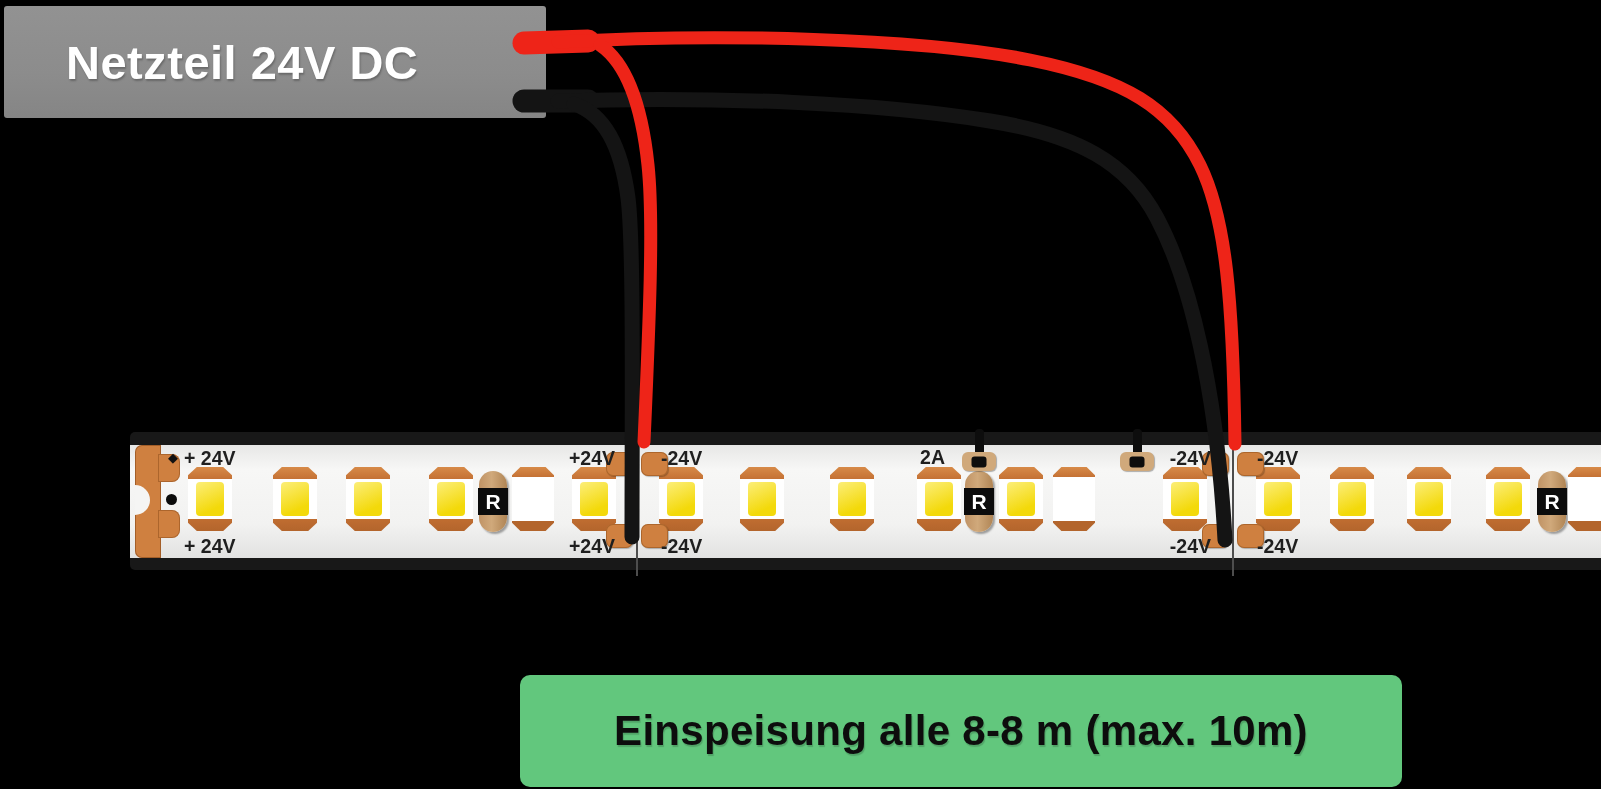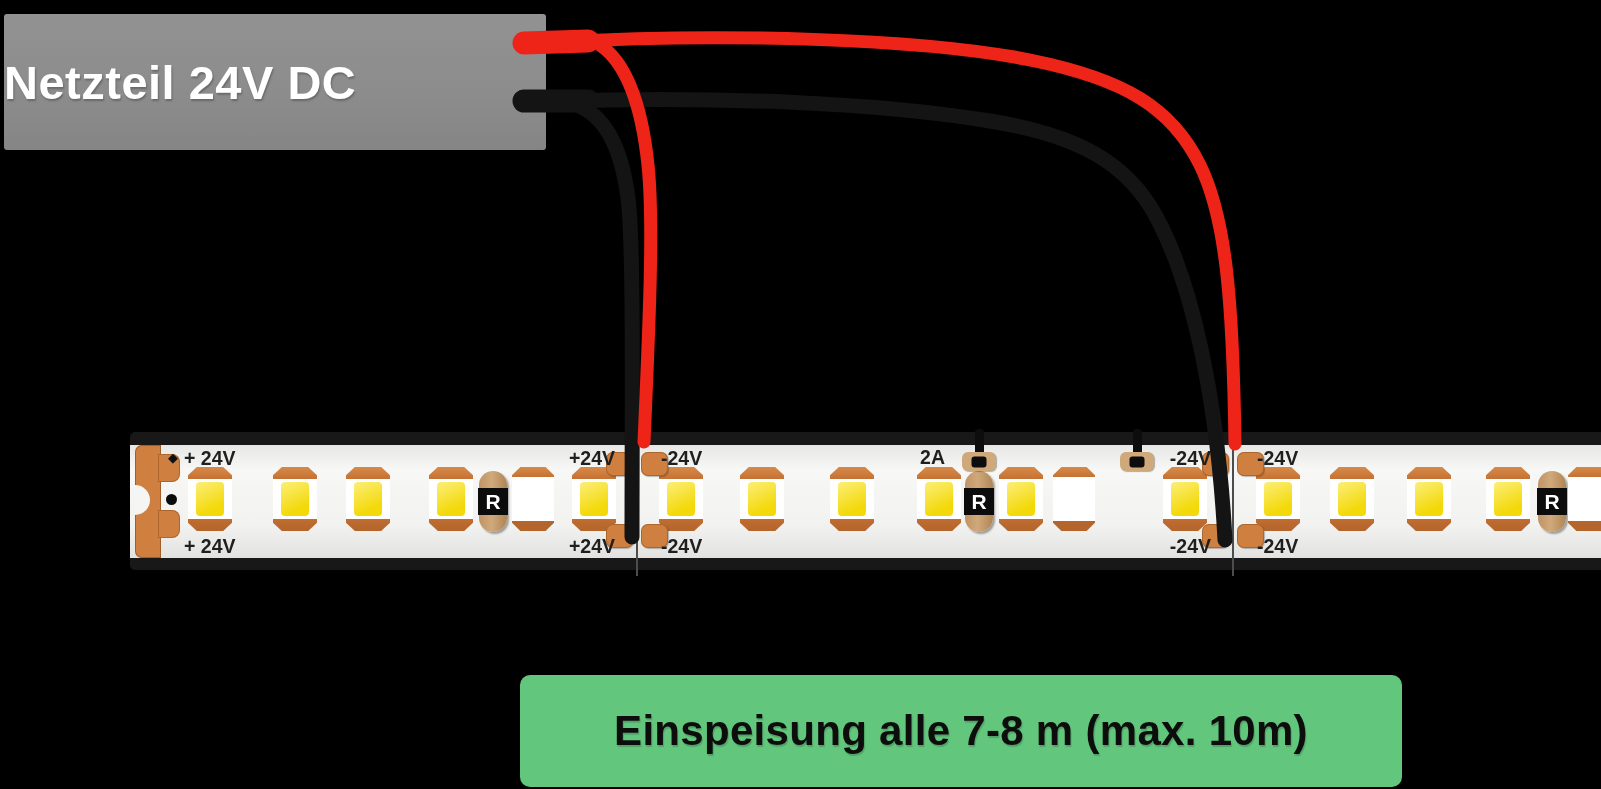--- a/index.html
+++ b/index.html
@@ -8,9 +8,9 @@
   #canvas{position:absolute;left:0;top:0;width:1601px;height:789px;background:var(--background,#000);}
 
   
-  .psu{position:absolute;left:4px;top:14px;width:542px;height:136px;
+  .psu{position:absolute;left:4px;top:6px;width:542px;height:112px;
        background:linear-gradient(180deg,#929292,var(--psu_bg,#8c8c8c) 60%,#858585);
-       border-radius:3px;display:flex;align-items:center;box-sizing:border-box;}
+       border-radius:3px;display:flex;align-items:center;box-sizing:border-box;padding-left:62px;}
   .psu-label{color:var(--psu_text,#fff);font-size:47px;font-weight:bold;letter-spacing:.5px;
        text-shadow:1px 2px 2px rgba(0,0,0,.25);}
 

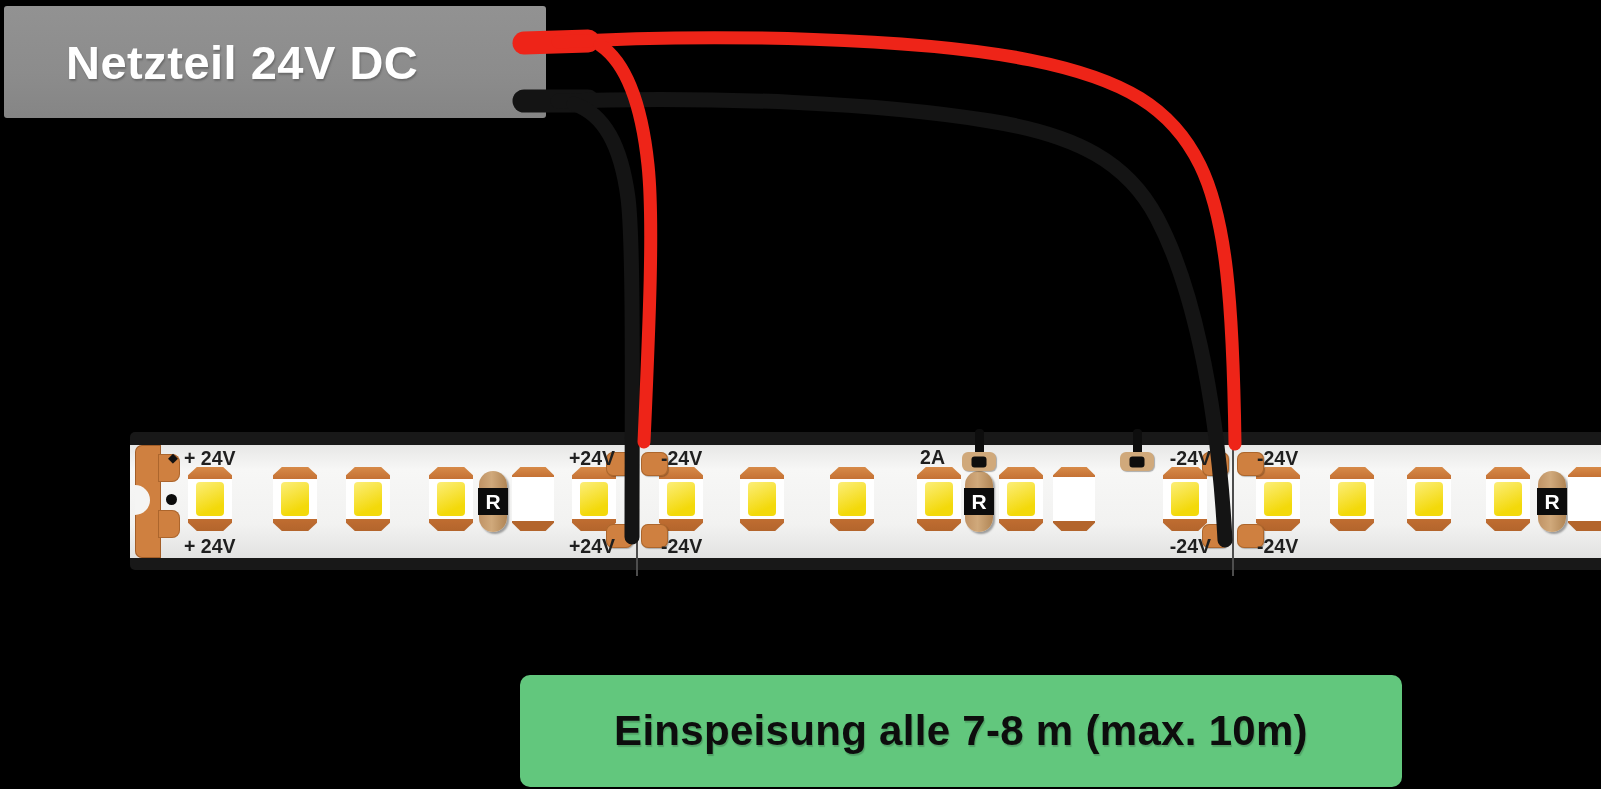--- a/index.html
+++ b/index.html
@@ -148,7 +148,7 @@
   </svg>
 
   <div class="callout">
-    <span class="callout-label">Einspeisung alle 7-8 m (max. 10m)</span>
+    <span class="callout-label">Einspeisung alle 8-8 m (max. 10m)</span>
   </div>
 
 </div>

